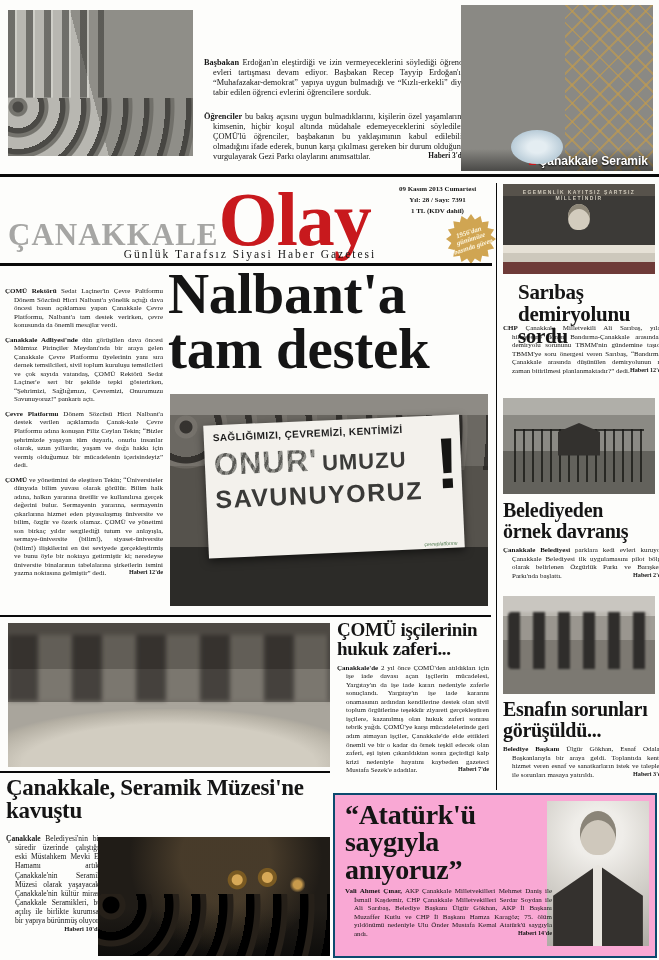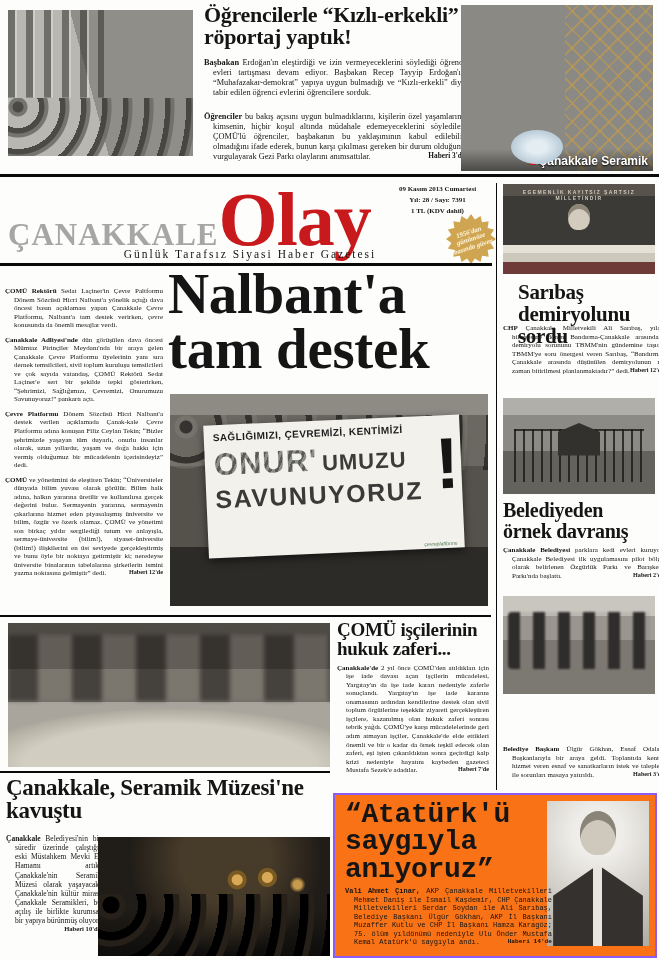--- a/index.html
+++ b/index.html
@@ -113,10 +113,6 @@
 
   <div class="ph ph-a abs" style="left:8px;top:10px;width:185px;height:146px;"></div>
 
-  <div class="abs headline" style="left:204px;top:4px;width:260px;font-size:22px;">
-    <span>Öğrencilerle “Kızlı-erkekli”</span>
-    <span>röportaj yaptık!</span>
-  </div>
   <p class="abs bodytxt hang" style="left:204px;top:58px;width:252px;font-size:8.3px;">
     <span class="lead">Başbakan</span><span> Erdoğan'ın eleştirdiği ve izin vermeyeceklerini söylediği öğrenci evleri tartışması devam ediyor. Başbakan Recep Tayyip Erdoğan'ın “Muhafazakar-demokrat” yapıya uygun bulmadığı ve “Kızlı-erkekli” diye tabir edilen öğrenci evlerini öğrencilere sorduk.</span>
   </p>

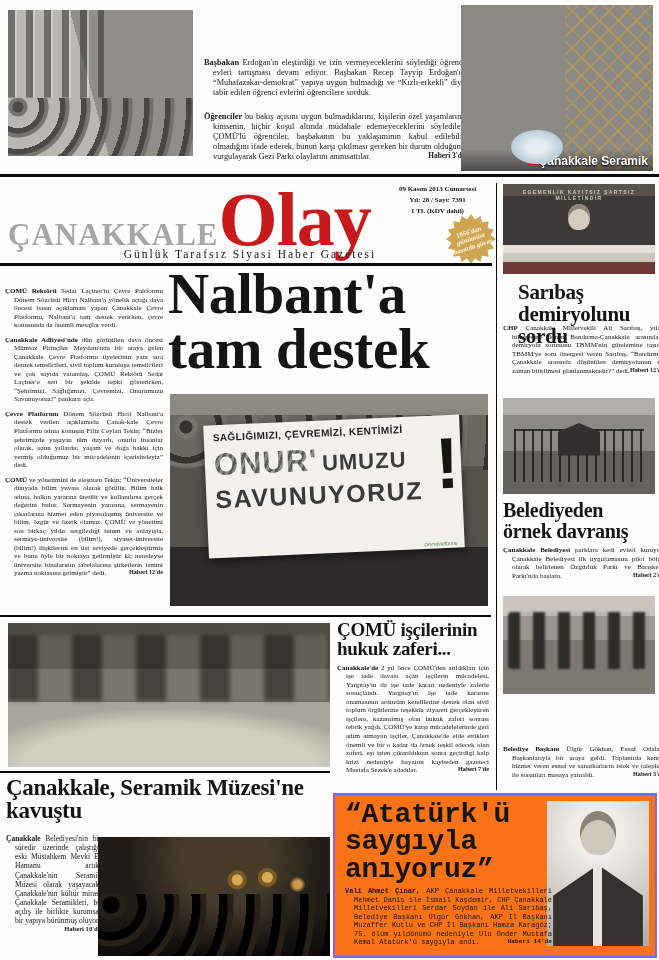--- a/index.html
+++ b/index.html
@@ -235,6 +235,10 @@
   </p>
 
   <div class="ph ph-e abs" style="left:503px;top:596px;width:152px;height:98px;"></div>
+  <div class="abs headline" style="left:503px;top:699px;width:154px;font-size:20px;line-height:1.05;">
+    <span>Esnafın sorunları</span>
+    <span>görüşüldü...</span>
+  </div>
   <p class="abs bodytxt hang" style="left:503px;top:745px;width:152px;">
     <span class="lead">Belediye Başkanı</span><span> Ülgür Gökhan, Esnaf Odaları Başkanlarıyla bir araya geldi. Toplantıda kentte hizmet veren esnaf ve sanatkarların istek ve talepleri ile sorunları masaya yatırıldı.</span>
     <span class="ref">Haberi 3'de</span>

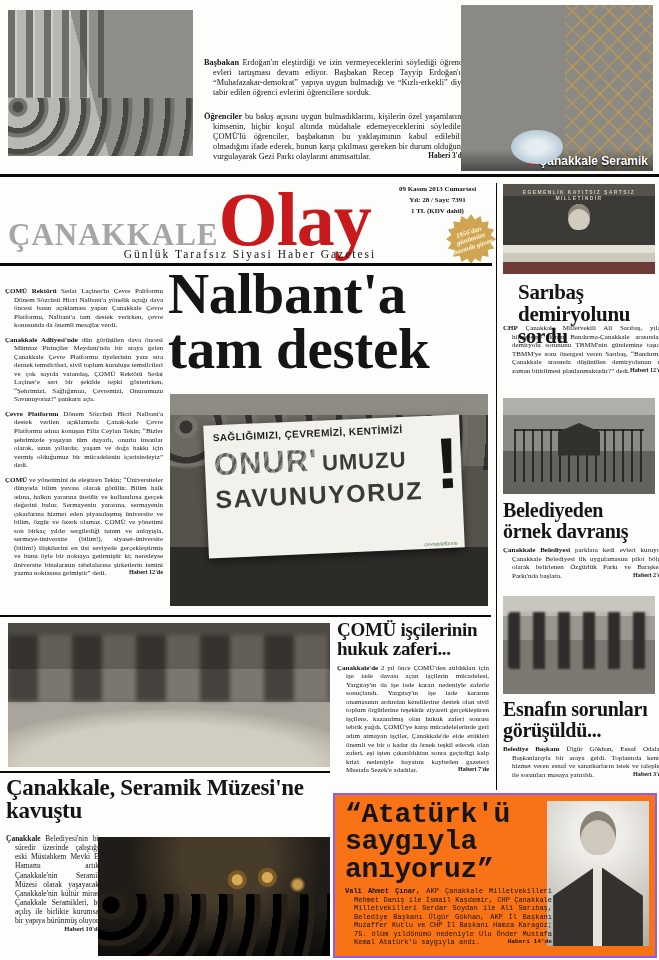--- a/index.html
+++ b/index.html
@@ -199,7 +199,7 @@
   </p>
   <div class="ph ph-g abs" style="left:98px;top:837px;width:232px;height:119px;"></div>
 
-  <div class="abs" style="left:333px;top:793px;width:320px;height:161px;border:2px solid #8b5cf6;background:#f97316;font-family:Liberation Mono, monospace;">
+  <div class="abs" style="left:333px;top:793px;width:320px;height:161px;border:2px solid #0c4a6e;background:#f9a8d4;">
     <div class="headline" style="position:absolute;left:10px;top:6px;width:200px;font-size:28px;line-height:.98;">
       <span>“Atatürk'ü</span>
       <span>saygıyla</span>

